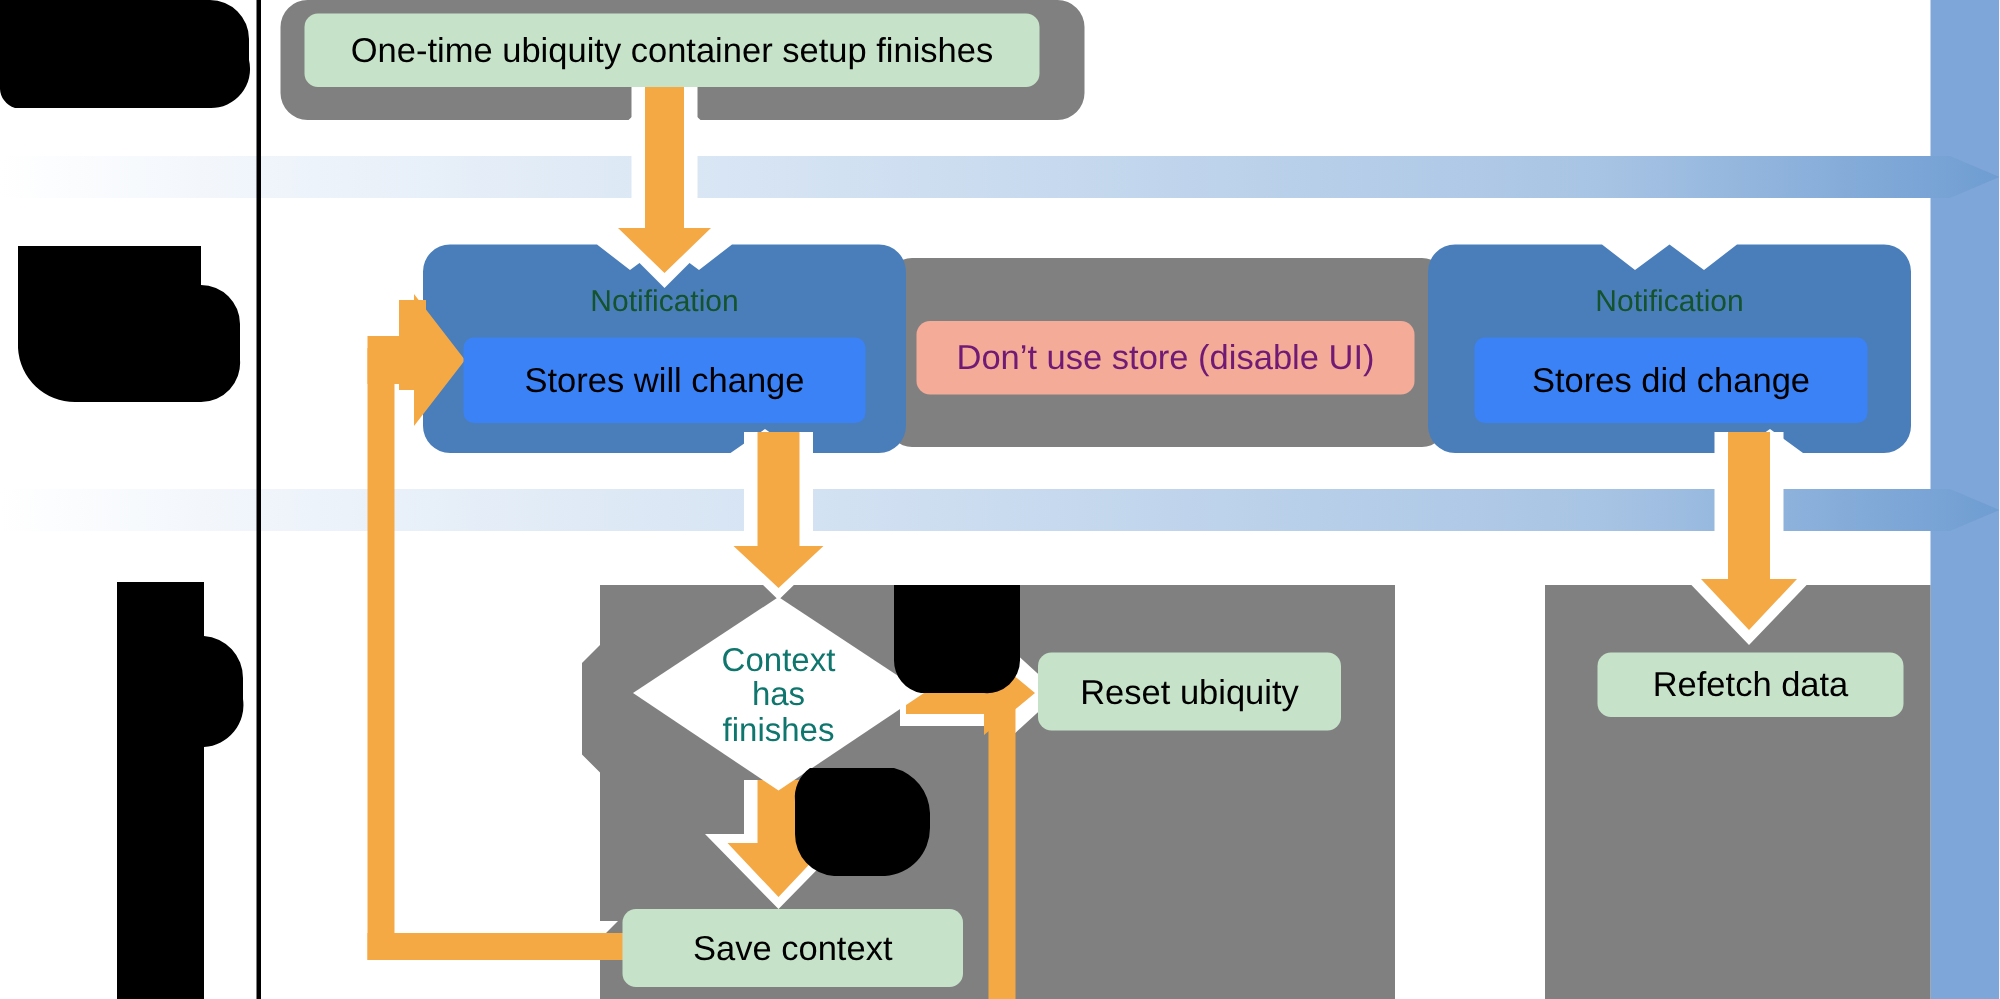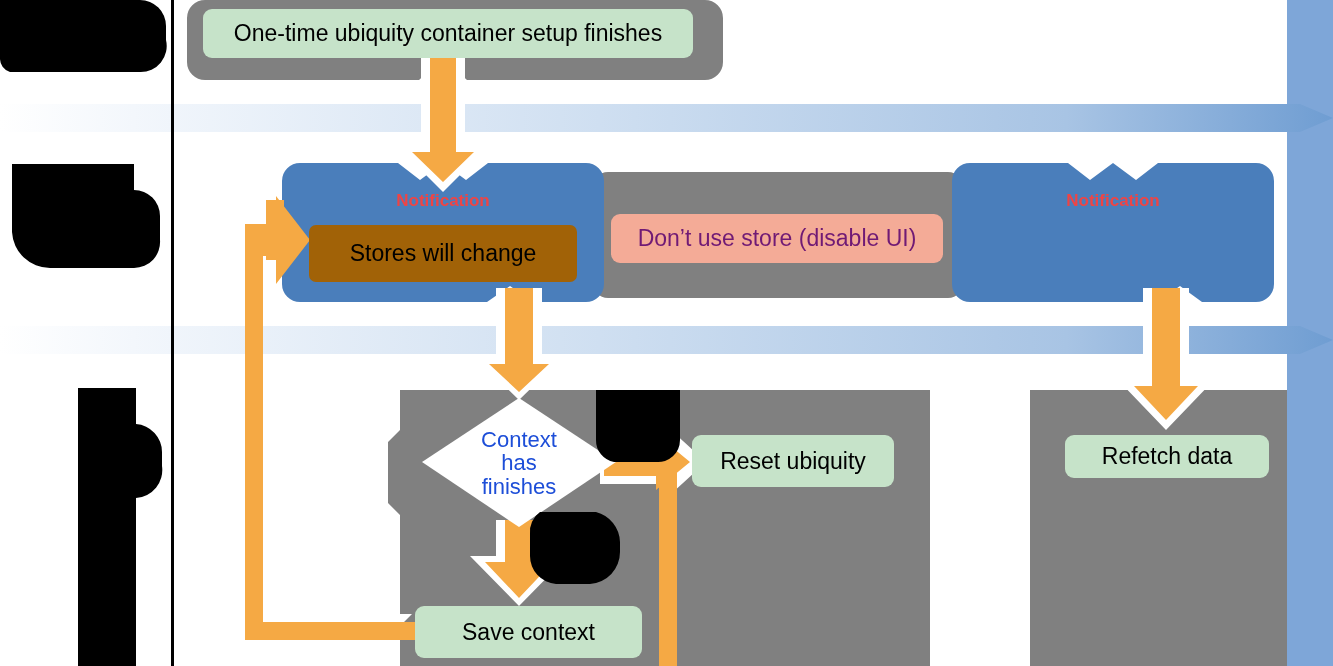--- a/index.html
+++ b/index.html
@@ -12,7 +12,7 @@
   .greenbox{background:#c6e3c9;border-radius:9px;color:#000;font-size:23px;}
   .redbox{background:#f4ab97;border-radius:9px;color:#701a75;font-size:23px;}
   .whitebox{background:#a16207;border-radius:7px;color:#000;font-size:23px;}
-  .notif-title{color:#ef4444;font-size:17px;font-weight:bold;}
+  .notif-title{color:#14532d;font-size:20px;font-weight:normal;}
   .diamond-text{color:#1d4ed8;font-size:22px;line-height:1.07;flex-direction:column;}
 </style>
 </head>

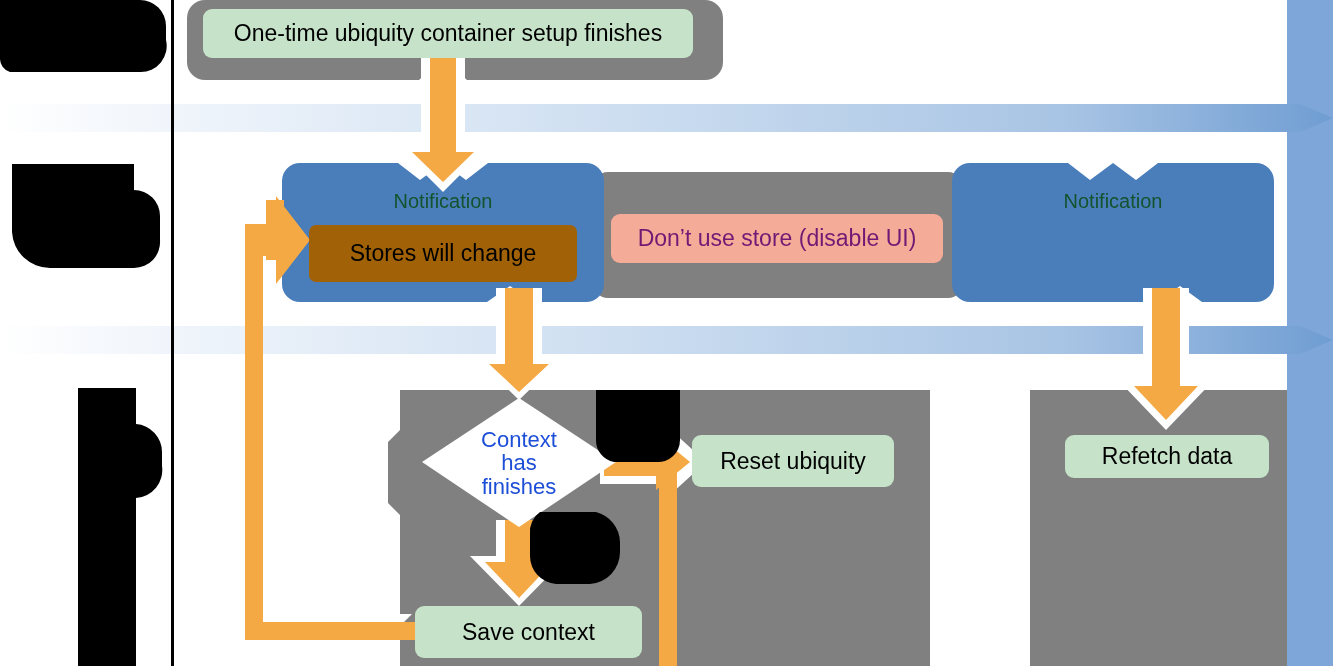--- a/index.html
+++ b/index.html
@@ -11,7 +11,7 @@
        text-align:left;box-sizing:border-box;pointer-events:none;}
   .greenbox{background:#c6e3c9;border-radius:9px;color:#000;font-size:23px;}
   .redbox{background:#f4ab97;border-radius:9px;color:#701a75;font-size:23px;}
-  .whitebox{background:#a16207;border-radius:7px;color:#000;font-size:23px;}
+  .whitebox{background:#3b82f6;border-radius:7px;color:#000;font-size:23px;}
   .notif-title{color:#14532d;font-size:20px;font-weight:normal;}
   .diamond-text{color:#1d4ed8;font-size:22px;line-height:1.07;flex-direction:column;}
 </style>

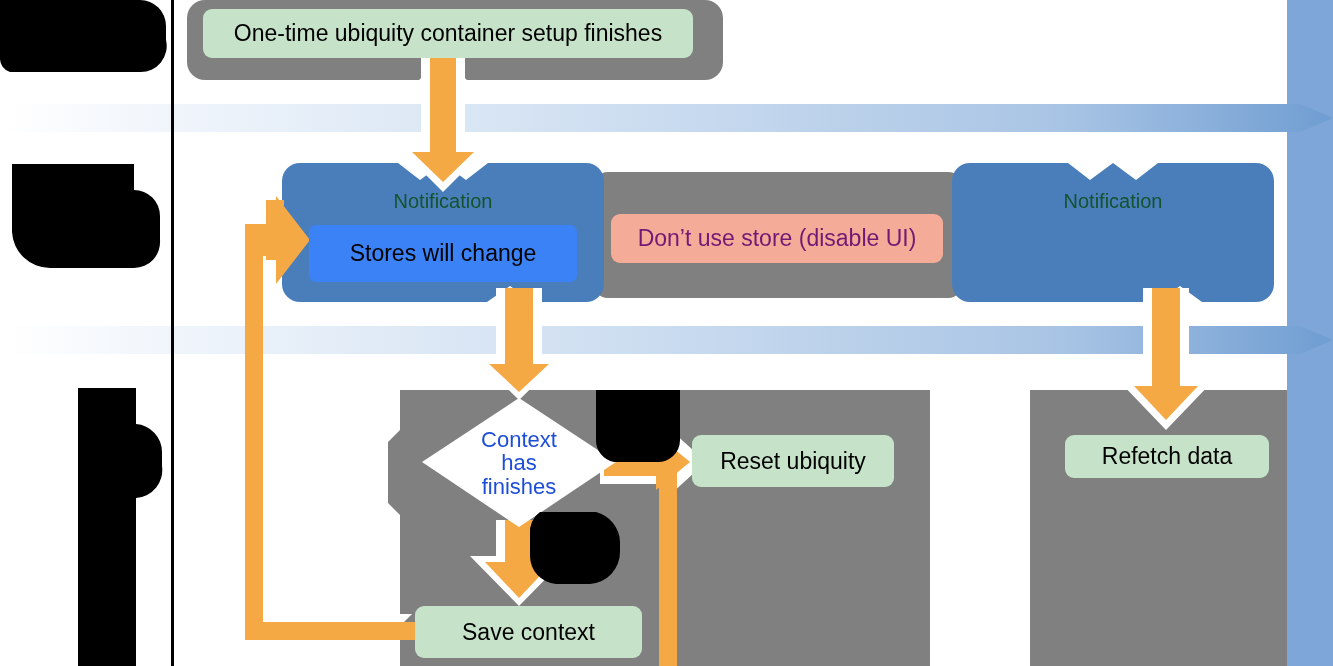--- a/index.html
+++ b/index.html
@@ -174,6 +174,9 @@
 <div class="lbl notif-title" style="left:970px;top:188px;width:286px;height:26px;">
   <span>Notification</span>
 </div>
+<div class="lbl whitebox" style="left:983px;top:225px;width:262px;height:57px;">
+  <span>Stores did change</span>
+</div>
 
 <div class="lbl diamond-text" style="left:452px;top:420px;width:134px;height:86px;">
   <span>Context</span>

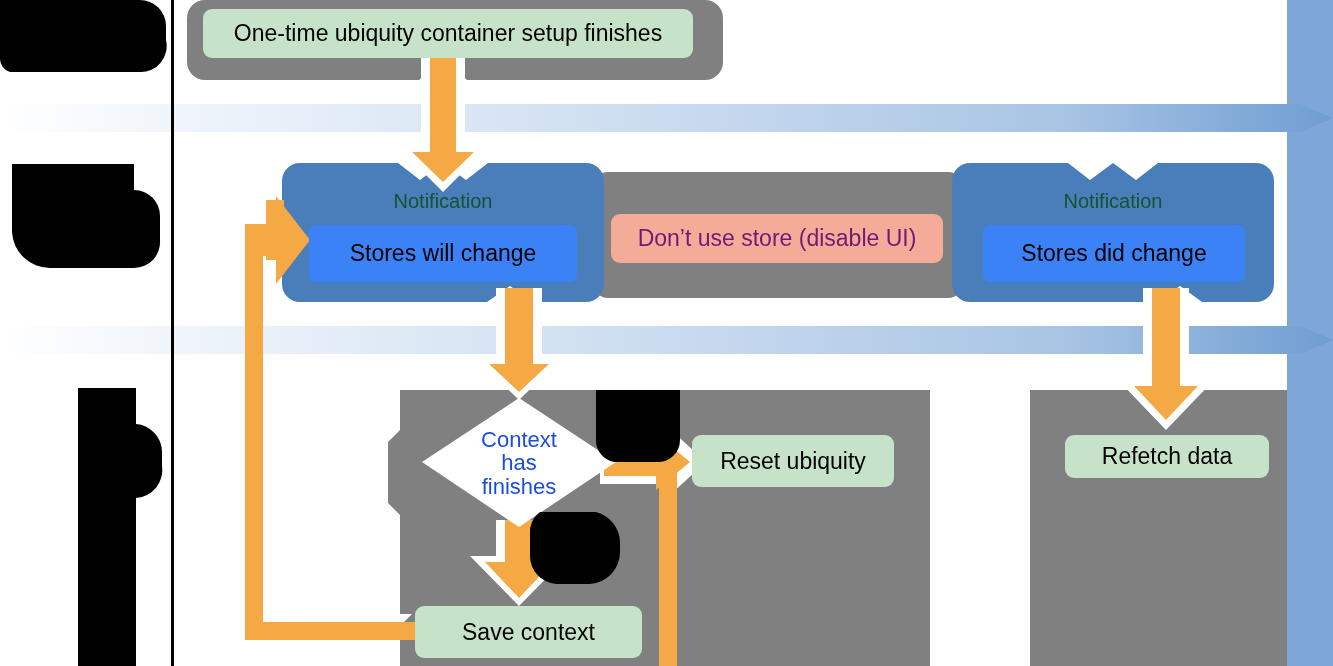--- a/index.html
+++ b/index.html
@@ -13,7 +13,7 @@
   .redbox{background:#f4ab97;border-radius:9px;color:#701a75;font-size:23px;}
   .whitebox{background:#3b82f6;border-radius:7px;color:#000;font-size:23px;}
   .notif-title{color:#14532d;font-size:20px;font-weight:normal;}
-  .diamond-text{color:#1d4ed8;font-size:22px;line-height:1.07;flex-direction:column;}
+  .diamond-text{color:#0f766e;font-size:22px;line-height:1.07;flex-direction:column;}
 </style>
 </head>
 <body>

